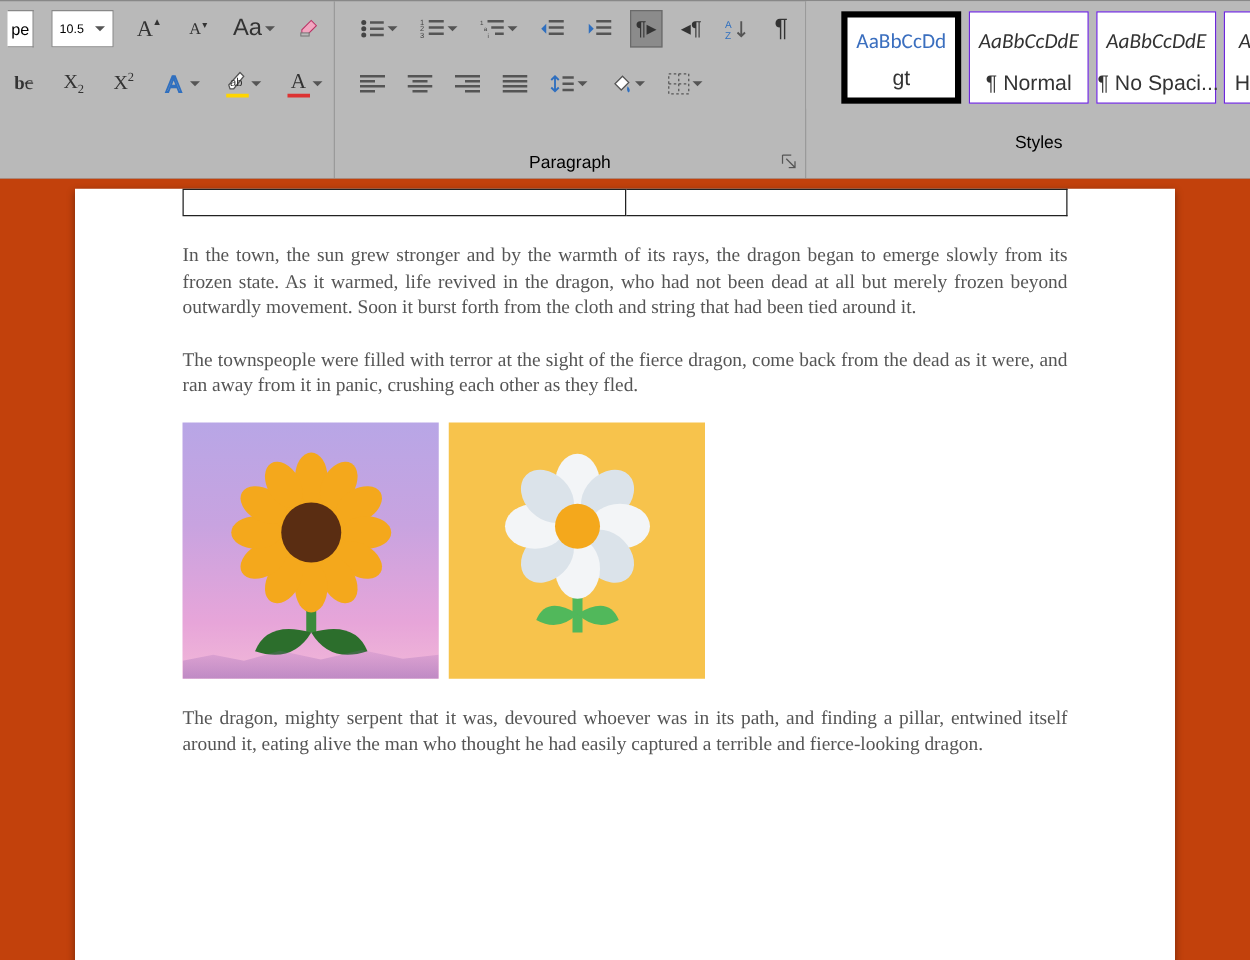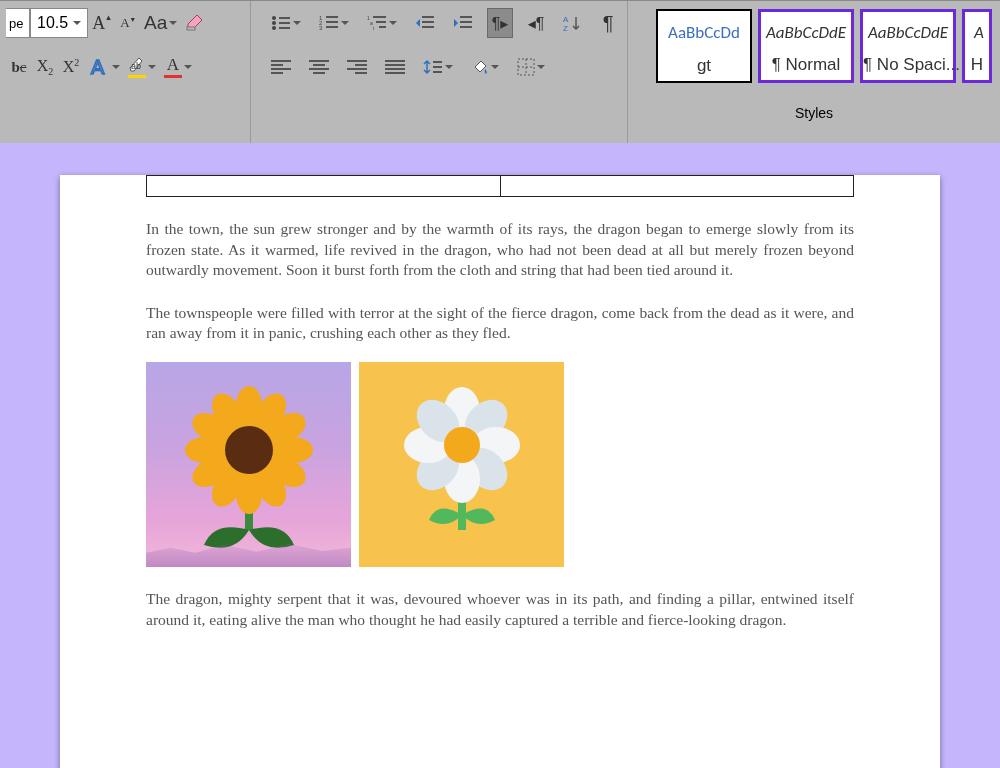--- a/index.html
+++ b/index.html
@@ -41,7 +41,7 @@
     align-items: center;
     height: 44px;
     padding: 4px 6px;
-    gap: 0;
+    gap: 14px;
   }
   .ctl {
     display: inline-flex;

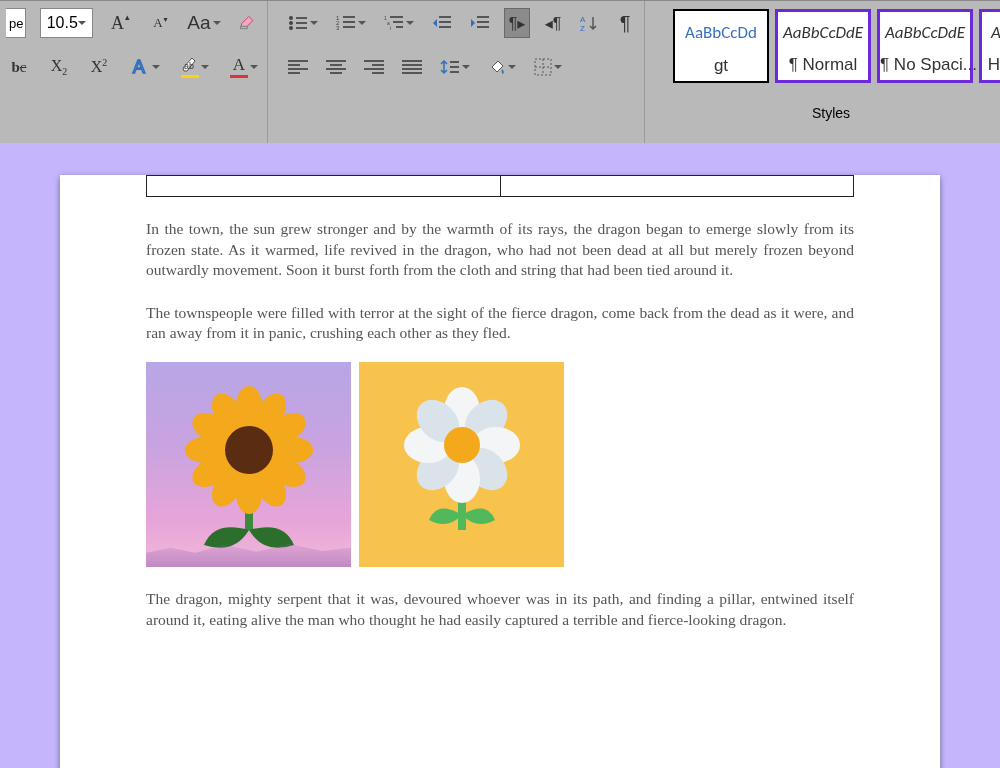--- a/index.html
+++ b/index.html
@@ -69,7 +69,7 @@
     height: 30px; width: 58px;
     display: flex; align-items: center;
     padding: 0 6px;
-    font-size: 16px;
+    font-size: 10px;
     justify-content: space-between;
   }
   .fontsize-box::after {

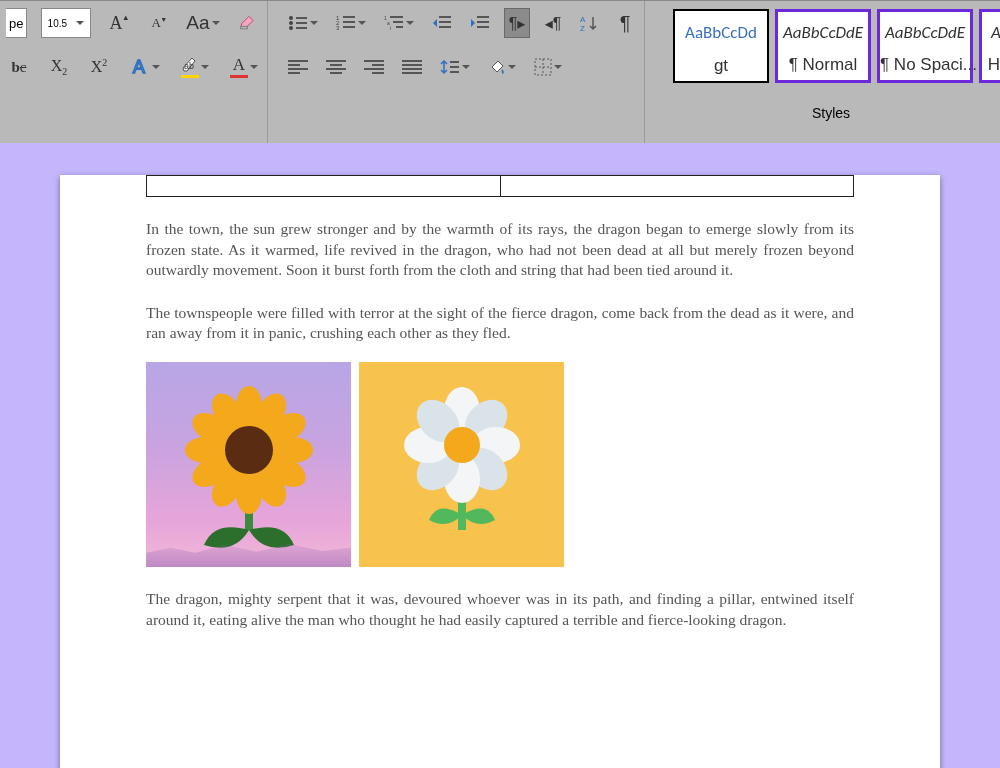--- a/index.html
+++ b/index.html
@@ -100,7 +100,7 @@
     font-size:17px; color:#333; text-align:center; padding:3px 0 5px 0;
     white-space:nowrap;
   }
-  .style-card.sel { border:2px solid #000000;margin-left:20px; }
+  .style-card.sel { border:5px solid #000000;margin-left:20px; }
   .style-card.sel .prev { color:#3b6fbf; font-weight:500; }
   .style-card .prev.italic { font-style:italic; color:#333; }
   .style-card .prev.cut { padding-left:4px;}

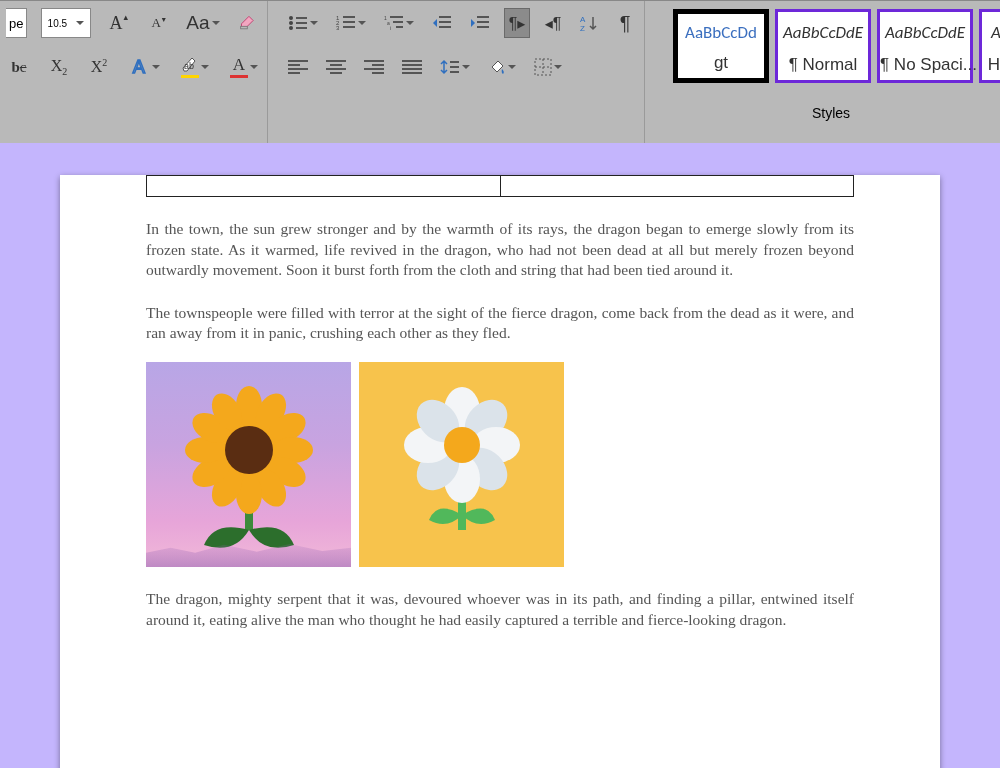--- a/index.html
+++ b/index.html
@@ -87,7 +87,7 @@
   }
   .style-card {
     width: 96px; height: 74px;
-    background:#fff; border:3px solid #6d28d9;
+    background:#fff; border:1px solid #6d28d9;
     display:flex; flex-direction:column;
     cursor:pointer;
   }

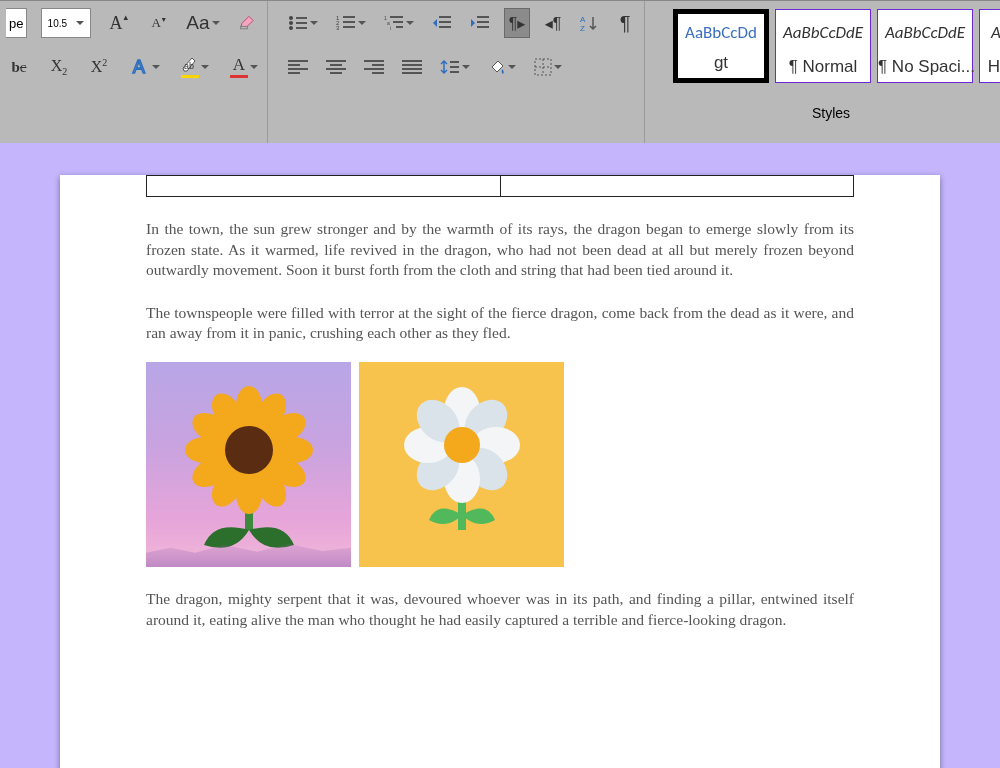--- a/index.html
+++ b/index.html
@@ -333,6 +333,14 @@
           </svg>
         </div>
       </div>
+    </div>
+    <div class="group-label">
+      <span>Paragraph</span>
+      <span class="group-launcher">
+        <svg width="12" height="12" viewBox="0 0 12 12">
+            <path d="M1 1 H8 M1 1 V8 M4 4 L11 11 M11 6 V11 H6" stroke="#555" fill="none" stroke-width="1"></path>
+          </svg>
+      </span>
     </div>
   </div>
 

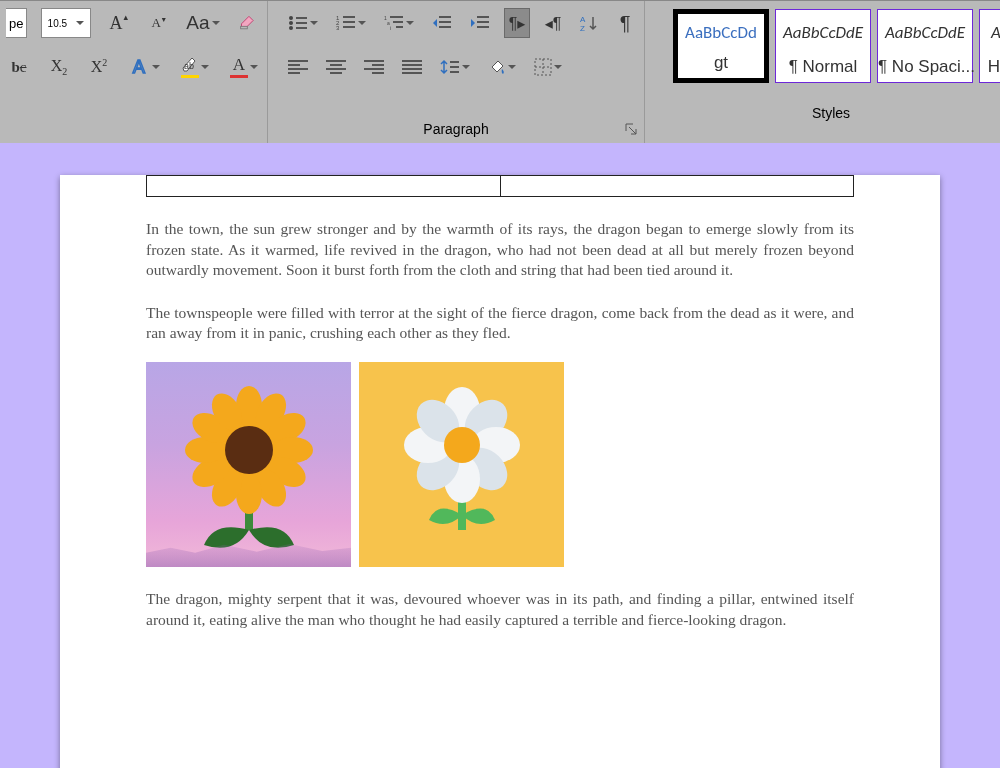--- a/index.html
+++ b/index.html
@@ -107,8 +107,8 @@
   
   .doc-area {
     position:absolute; left:0; top:143px; right:0; bottom:0;
-    background:#c4b5fd;
-    padding-top:32px;
+    background:#c2410c;
+    padding-top:8px;
   }
   .page {
     width: 880px; margin:0 auto; background:#fff;

